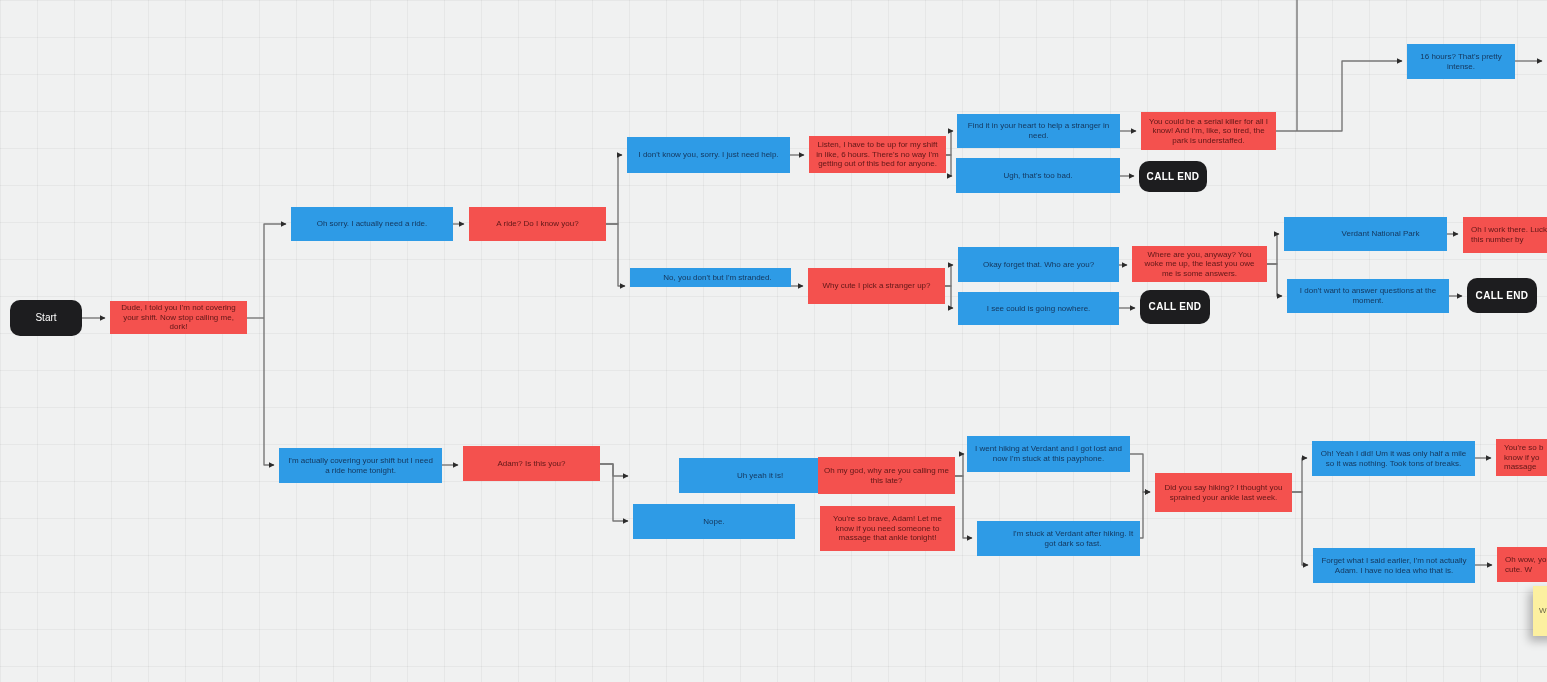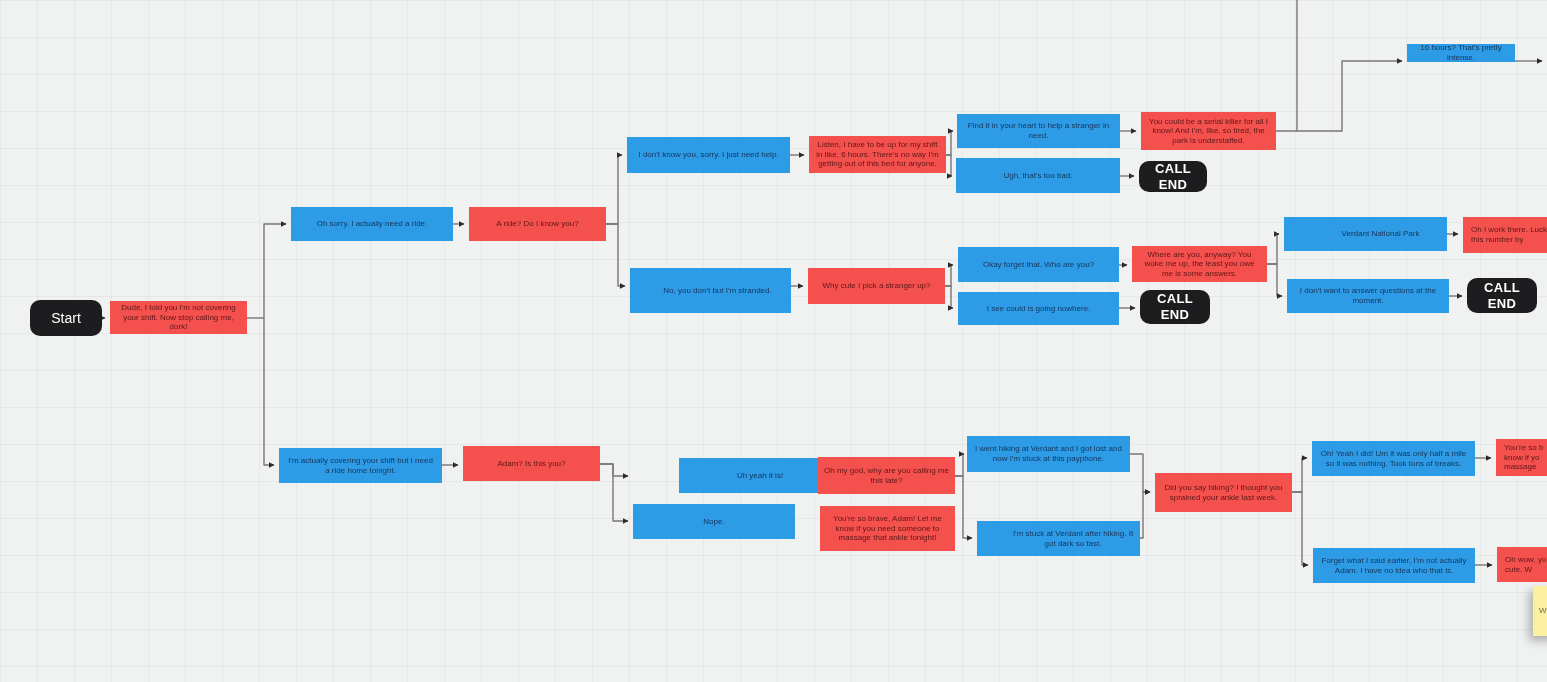--- a/index.html
+++ b/index.html
@@ -118,7 +118,7 @@
       <div class="node caller" style="left: 1141px; top: 112px; width: 135px; height: 38px;">You could be a serial killer for all I know! And I'm, like, so tired, the park is understaffed.</div>
       <div class="node player" style="left: 956px; top: 158px; width: 164px; height: 35px;">Ugh, that's too bad.</div>
       <div class="node end" style="left: 1139px; top: 161px; width: 68px; height: 31px;">CALL END</div>
-      <div class="node player" style="left: 1407px; top: 44px; width: 108px; height: 18px; text-align: center;">16 hours? That's pretty intense.</div>
+      <div class="node player" style="left: 1407px; top: 44px; width: 108px; height: 35px; text-align: center;">16 hours? That's pretty intense.</div>
       <div class="node player" style="left: 630px; top: 268px; width: 161px; height: 45px; padding-left: 20px;">No, you don't but I'm stranded.</div>
       <div class="node caller" style="left: 808px; top: 268px; width: 137px; height: 36px;">Why cute I pick a stranger up?</div>
       <div class="node player" style="left: 958px; top: 247px; width: 161px; height: 35px;">Okay forget that. Who are you?</div>

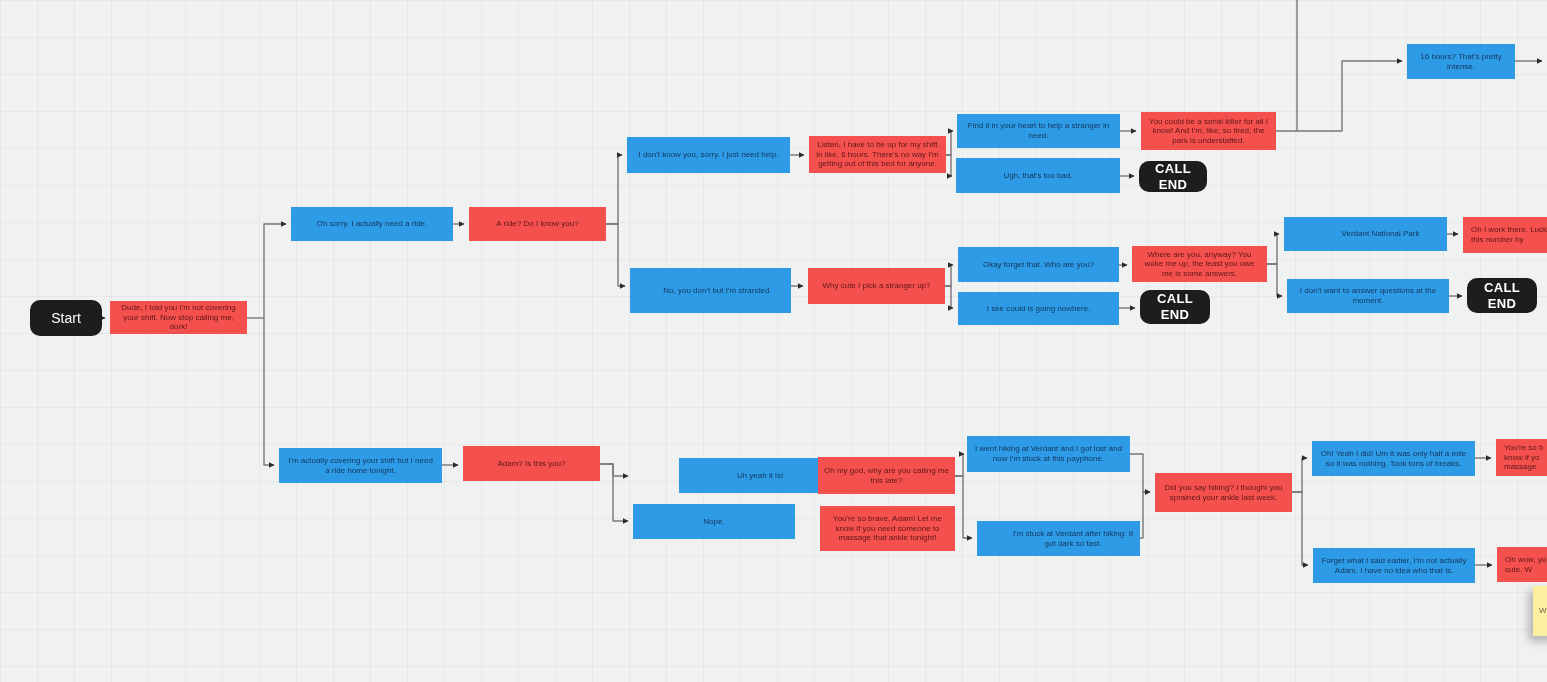--- a/index.html
+++ b/index.html
@@ -45,7 +45,7 @@
     border-radius:10px;
   }
   .node.start{font-size:14px;margin-left:20px;}
-  .node.end{font-size:13px;font-weight:bold;letter-spacing:.3px;}
+  .node.end{font-size:10px;font-weight:bold;letter-spacing:.3px;}
   .node.note{
     background:var(--note,#fcf0a0);
     color:#6a6547;

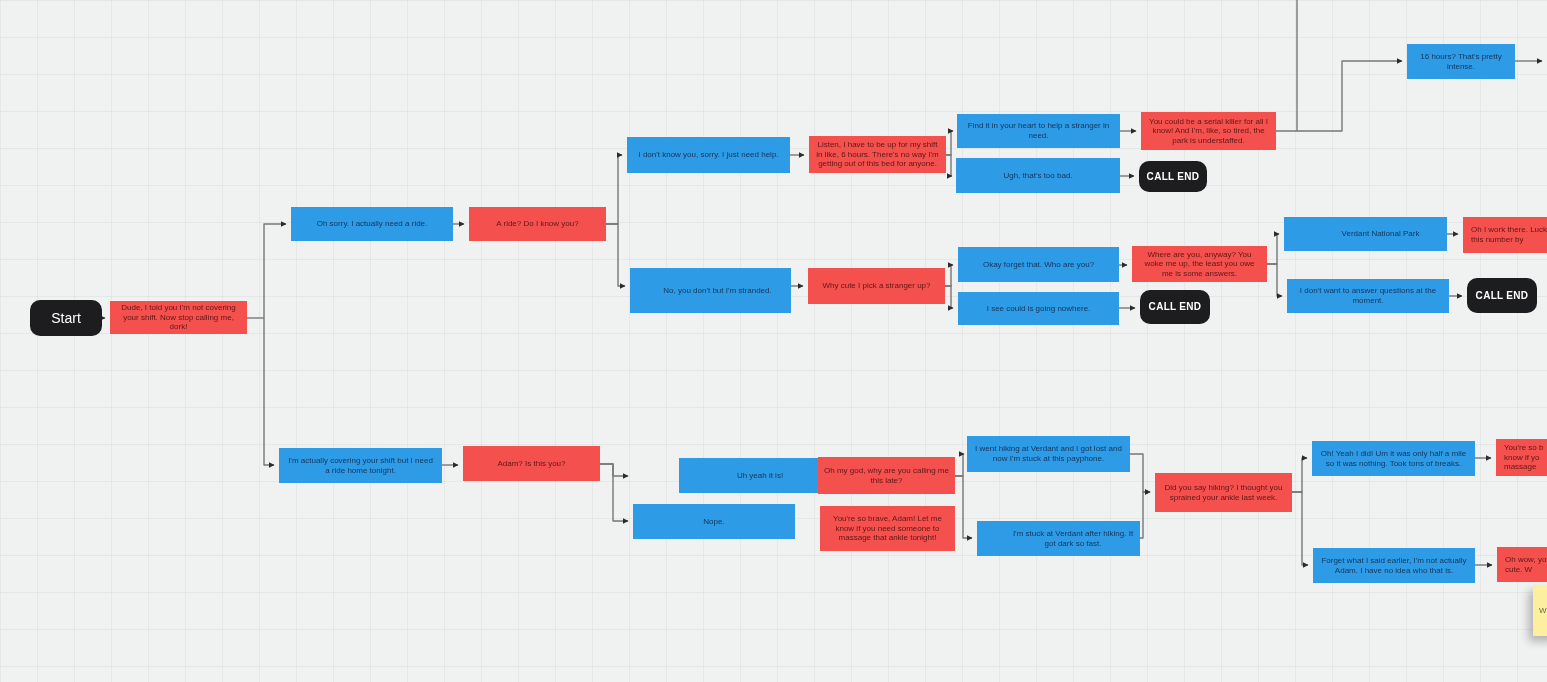--- a/index.html
+++ b/index.html
@@ -119,7 +119,7 @@
       <div class="node player" style="left: 956px; top: 158px; width: 164px; height: 35px;">Ugh, that's too bad.</div>
       <div class="node end" style="left: 1139px; top: 161px; width: 68px; height: 31px;">CALL END</div>
       <div class="node player" style="left: 1407px; top: 44px; width: 108px; height: 35px; text-align: center;">16 hours? That's pretty intense.</div>
-      <div class="node player" style="left: 630px; top: 268px; width: 161px; height: 45px; padding-left: 20px;">No, you don't but I'm stranded.</div>
+      <div class="node player" style="left: 630px; top: 268px; width: 161px; height: 19px; padding-left: 20px;">No, you don't but I'm stranded.</div>
       <div class="node caller" style="left: 808px; top: 268px; width: 137px; height: 36px;">Why cute I pick a stranger up?</div>
       <div class="node player" style="left: 958px; top: 247px; width: 161px; height: 35px;">Okay forget that. Who are you?</div>
       <div class="node caller" style="left: 1132px; top: 246px; width: 135px; height: 36px;">Where are you, anyway? You woke me up, the least you owe me is some answers.</div>

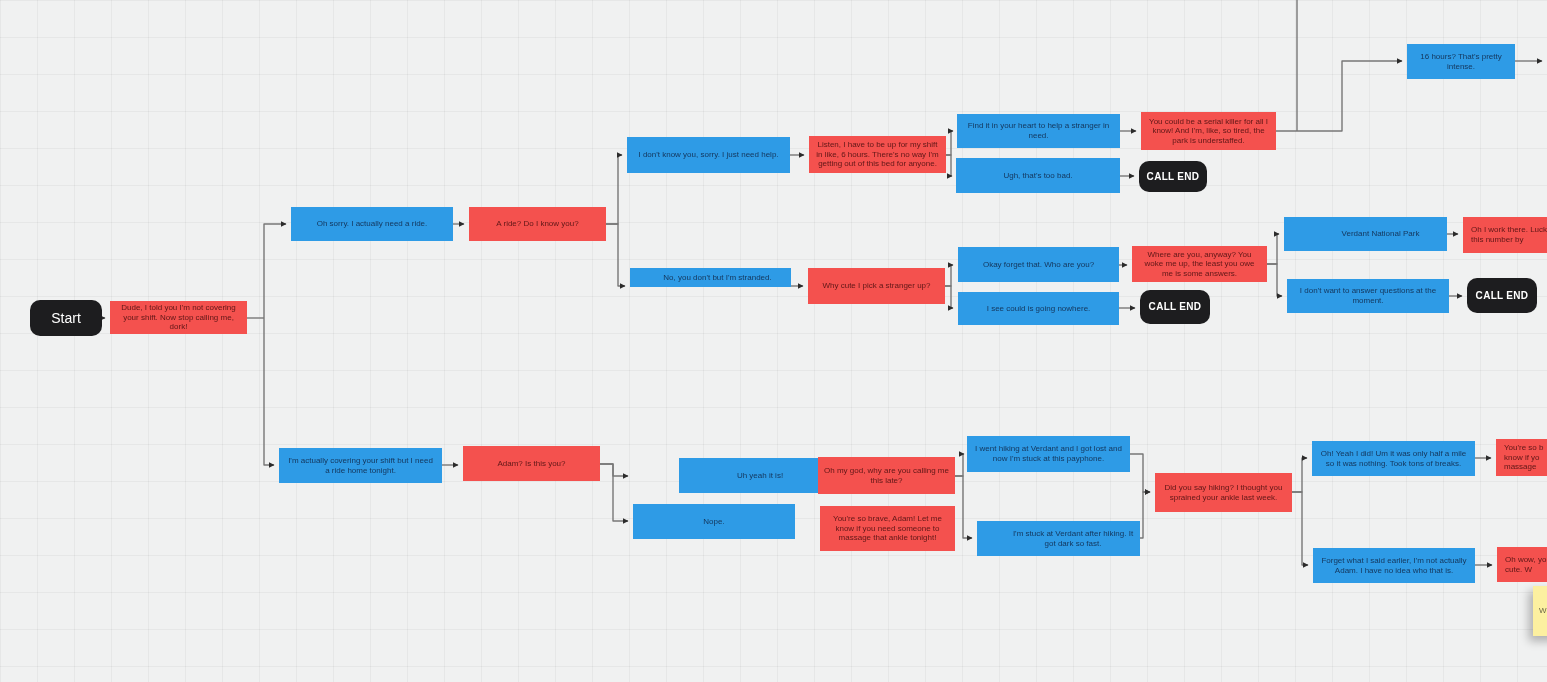--- a/index.html
+++ b/index.html
@@ -44,7 +44,7 @@
     color:#ffffff;
     border-radius:10px;
   }
-  .node.start{font-size:14px;margin-left:20px;}
+  .node.start{font-size:10px;}
   .node.end{font-size:10px;font-weight:bold;letter-spacing:.3px;}
   .node.note{
     background:var(--note,#fcf0a0);

